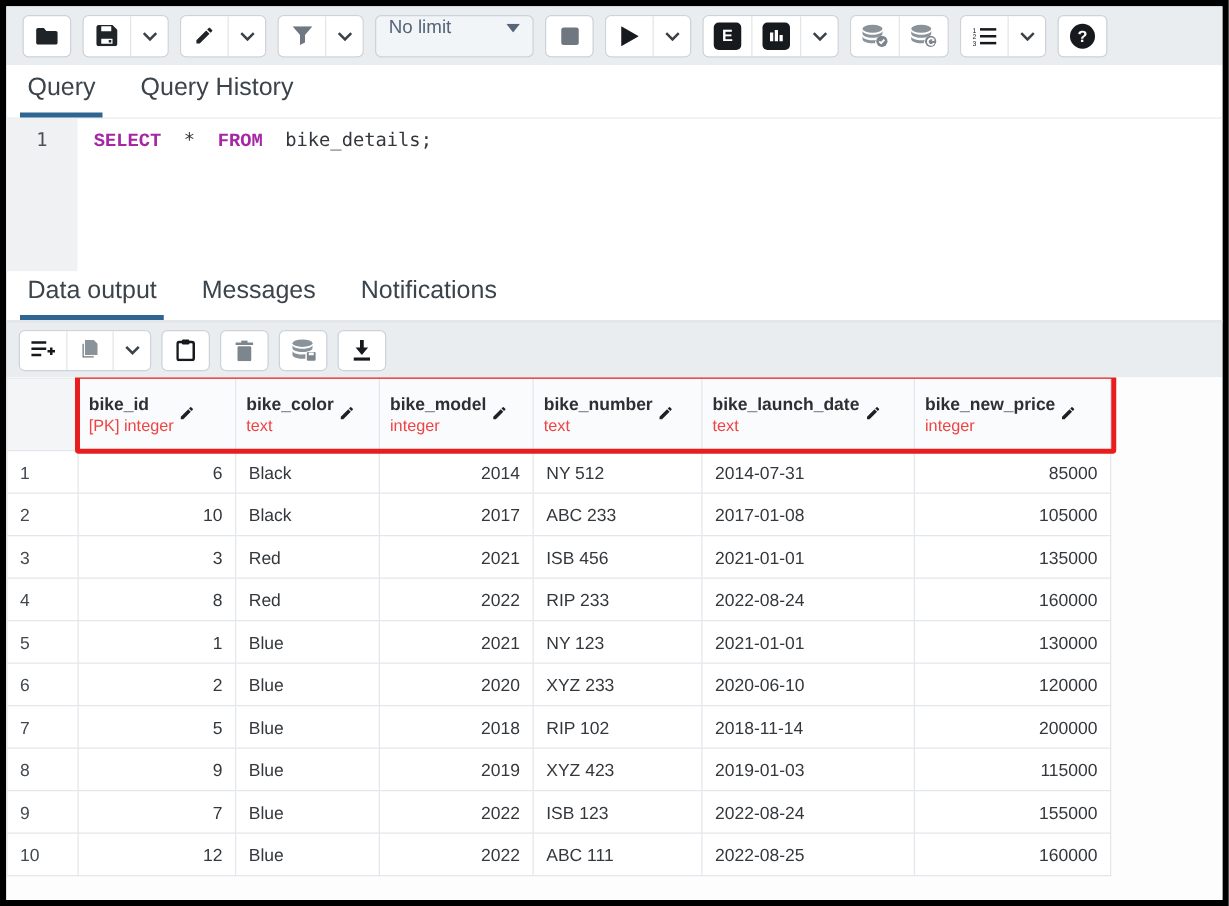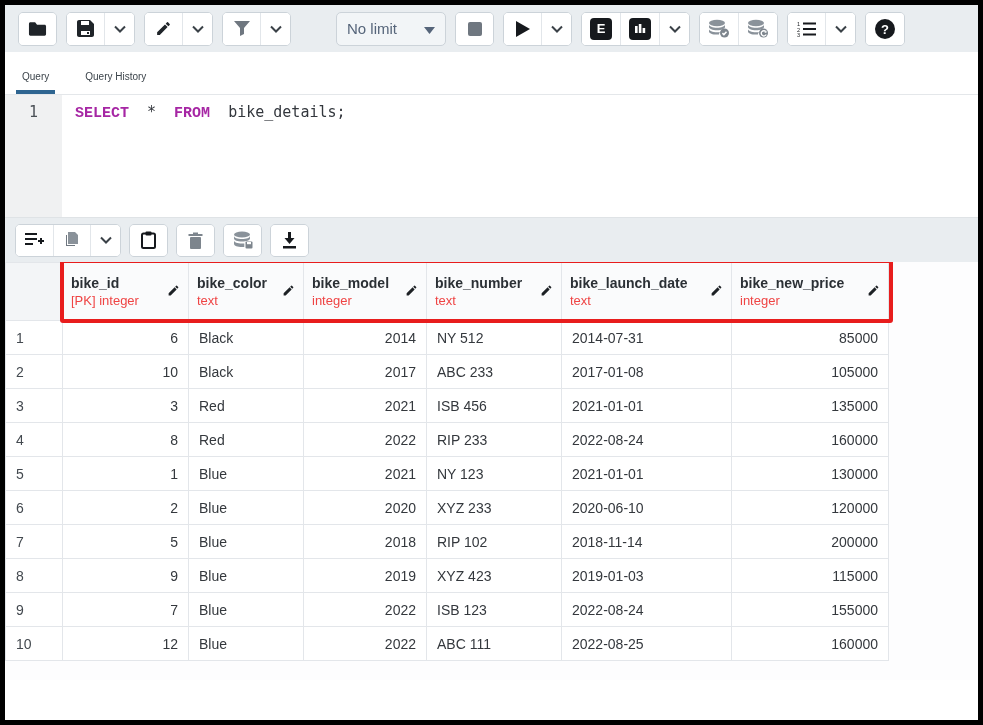--- a/index.html
+++ b/index.html
@@ -14,7 +14,7 @@
   .tbtn.narrow { min-width:30px; padding:0 5px; }
   .tbtn svg { display:block; }
   .badge-dark { width:22px; height:22px; background:#16191d; border-radius:4px; color:#fff; display:flex; align-items:center; justify-content:center; font-weight:bold; font-size:13px; }
-  .limit-select { display:flex; align-items:center; justify-content:space-between; width:110px; height:34px; background:#f2f5f7; border:1px solid #ccd3d9; border-radius:5px; padding:0 10px; color:#56657a; font-size:15px; cursor:pointer;margin-left:36px; }
+  .limit-select { display:flex; justify-content:space-between; width:127px; height:34px; background:#f2f5f7; border:1px solid #ccd3d9; border-radius:5px; padding:0 10px; color:#56657a; font-size:15px; cursor:pointer; }
 
   
   .tabrow { background:#fff; display:flex; align-items:flex-end; padding:0 0 0 11px; border-bottom:1px solid #e4e7ea; }

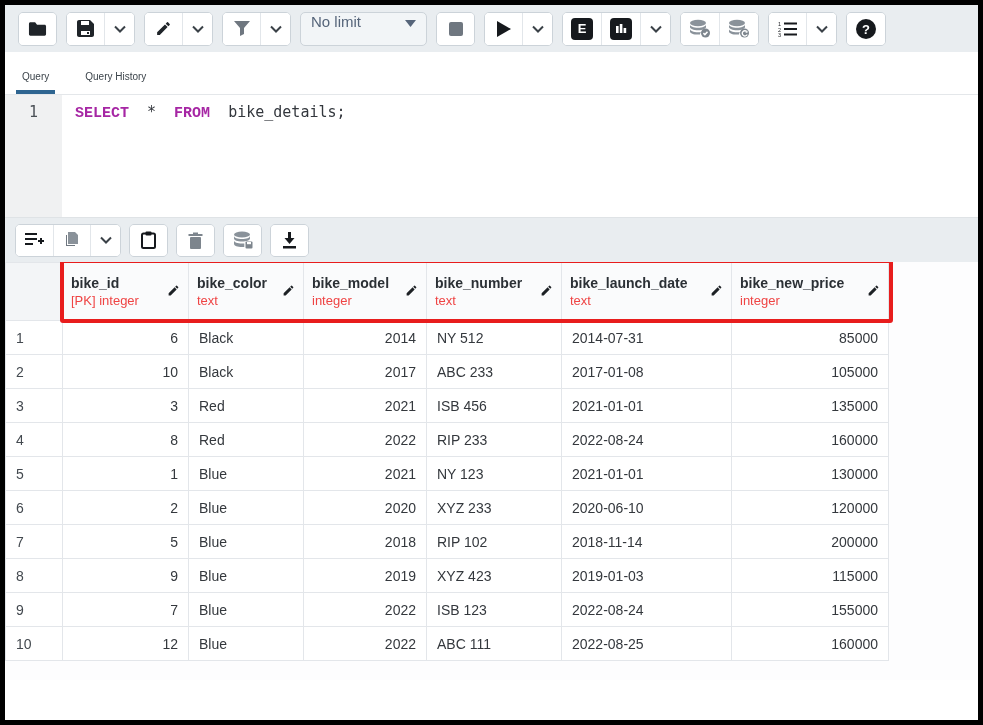--- a/index.html
+++ b/index.html
@@ -20,7 +20,7 @@
   .tabrow { background:#fff; display:flex; align-items:flex-end; padding:0 0 0 11px; border-bottom:1px solid #e4e7ea; }
   .tabrow1 { height:43px; }
   .tabrow2 { height:40px; }
-  .tab { font-size:10px; color:#3c444b; padding:10px 6px 8px 6px; margin-right:24px; border-bottom:4px solid transparent; cursor:pointer; white-space:nowrap; }
+  .tab { font-size:20px; color:#3c444b; padding:10px 6px 8px 6px; margin-right:24px; border-bottom:4px solid transparent; cursor:pointer; white-space:nowrap; }
   .tab.active { border-bottom-color:#2e6591; }
 
   

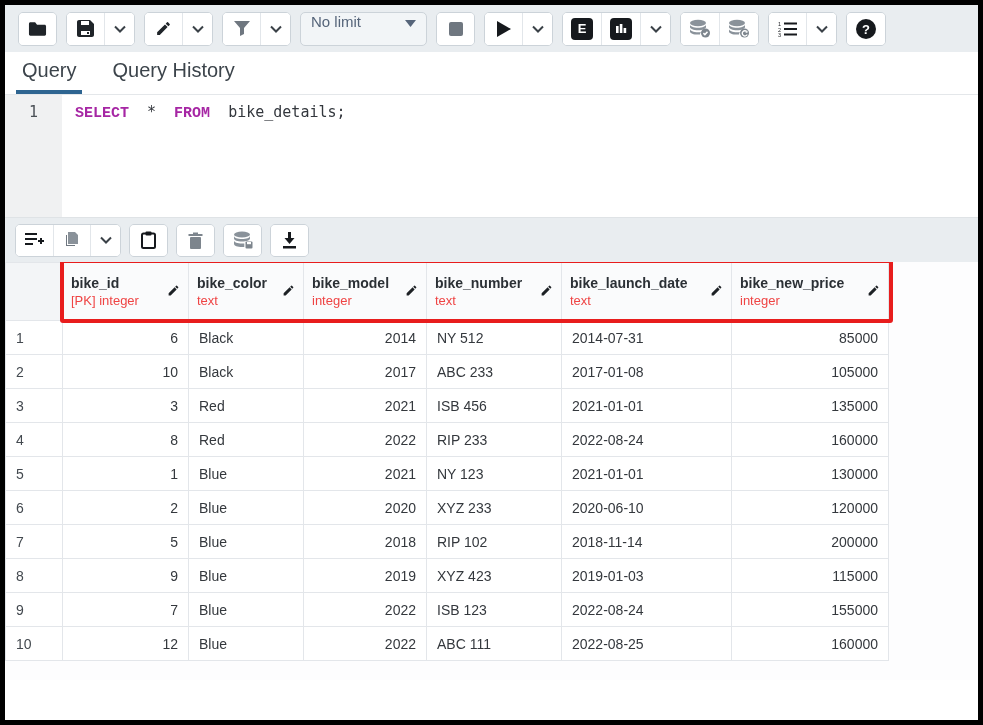--- a/index.html
+++ b/index.html
@@ -239,6 +239,11 @@
     </div>
   </div>
 
+  <div class="tabrow tabrow2">
+    <div class="tab active">Data output</div>
+    <div class="tab">Messages</div>
+    <div class="tab">Notifications</div>
+  </div>
 
   <div class="toolbar2">
     <div class="btn-group">

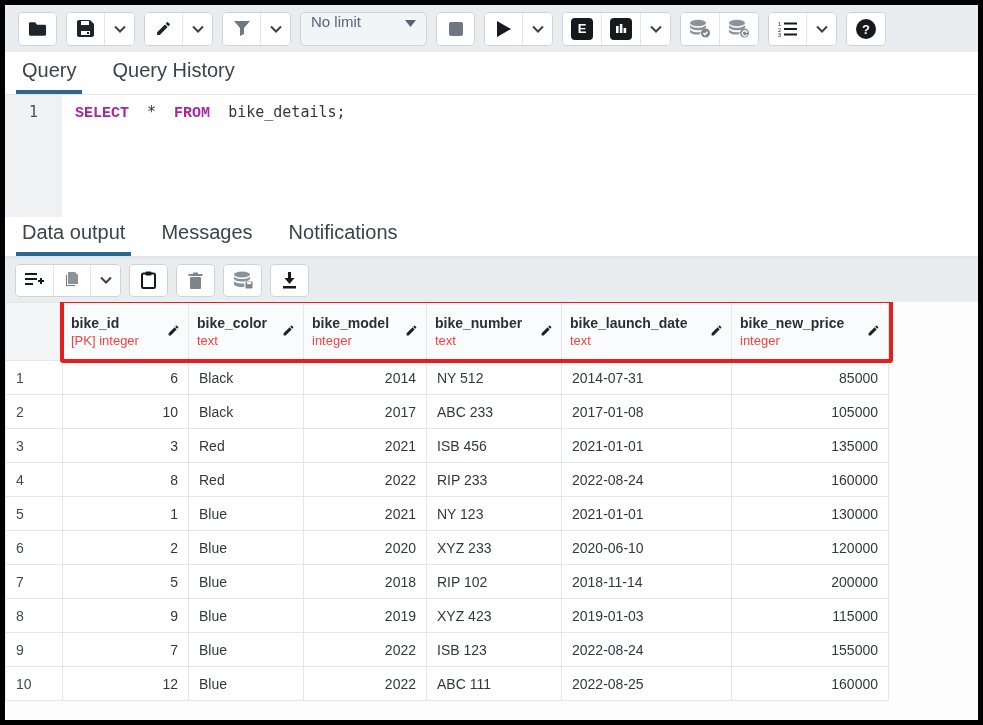--- a/index.html
+++ b/index.html
@@ -40,7 +40,7 @@
   .grid th, .grid td { border:1px solid #e3e6ea; font-weight:normal; font-size:14px; }
   .grid thead th { height:58px; background:#fafbfc; vertical-align:middle; text-align:left; padding:0 8px; }
   .grid thead th.corner { background:#f3f5f7; width:57px; }
-  .hwrap { display:flex; align-items:center; justify-content:space-between; gap:4px; }
+  .hwrap { display:flex; align-items:center; justify-content:flex-start; gap:4px; }
   .hname { font-weight:bold; color:#2b3035; font-size:14px; line-height:18px; }
   .htype { color:#ef4444; font-size:13px; line-height:17px; }
   .pencil { color:#1d2125; flex:0 0 auto; }

